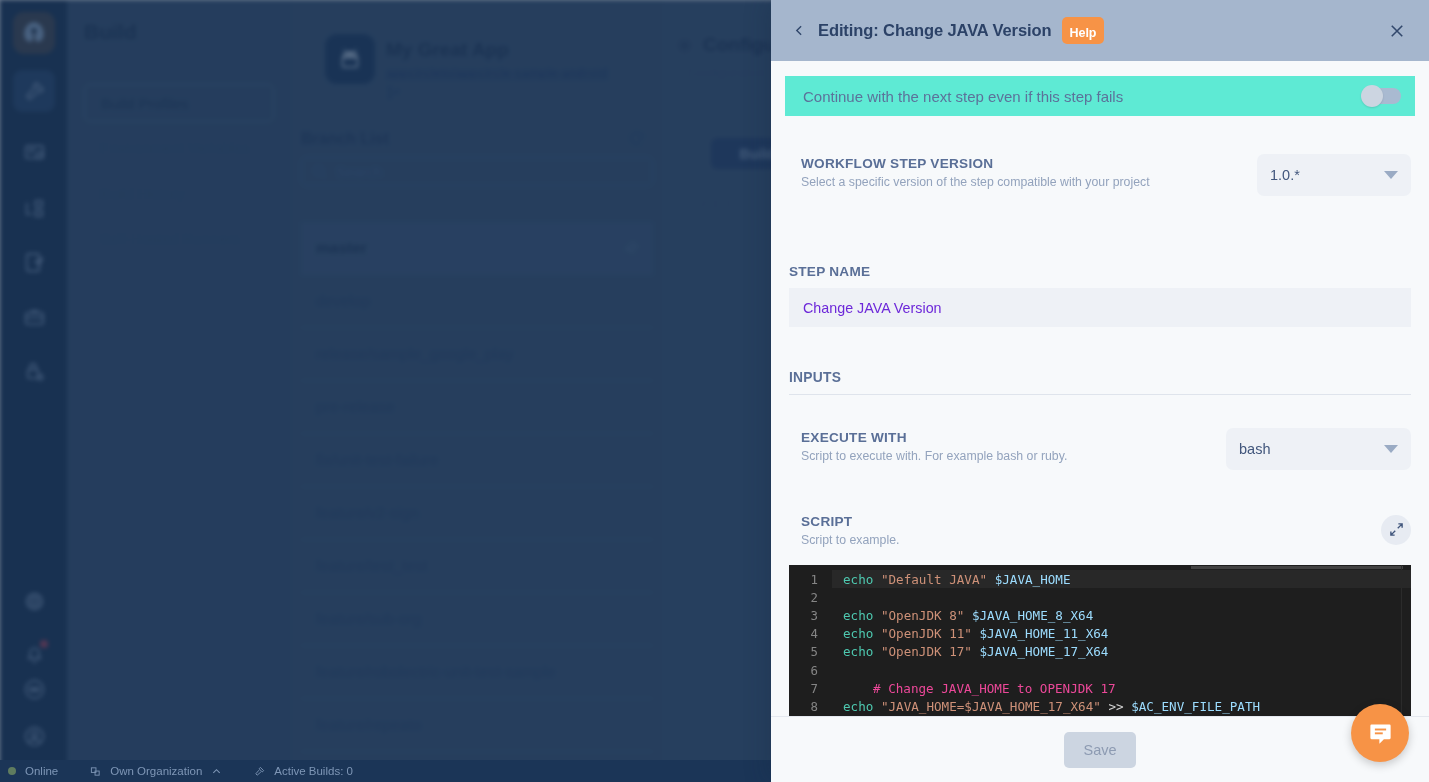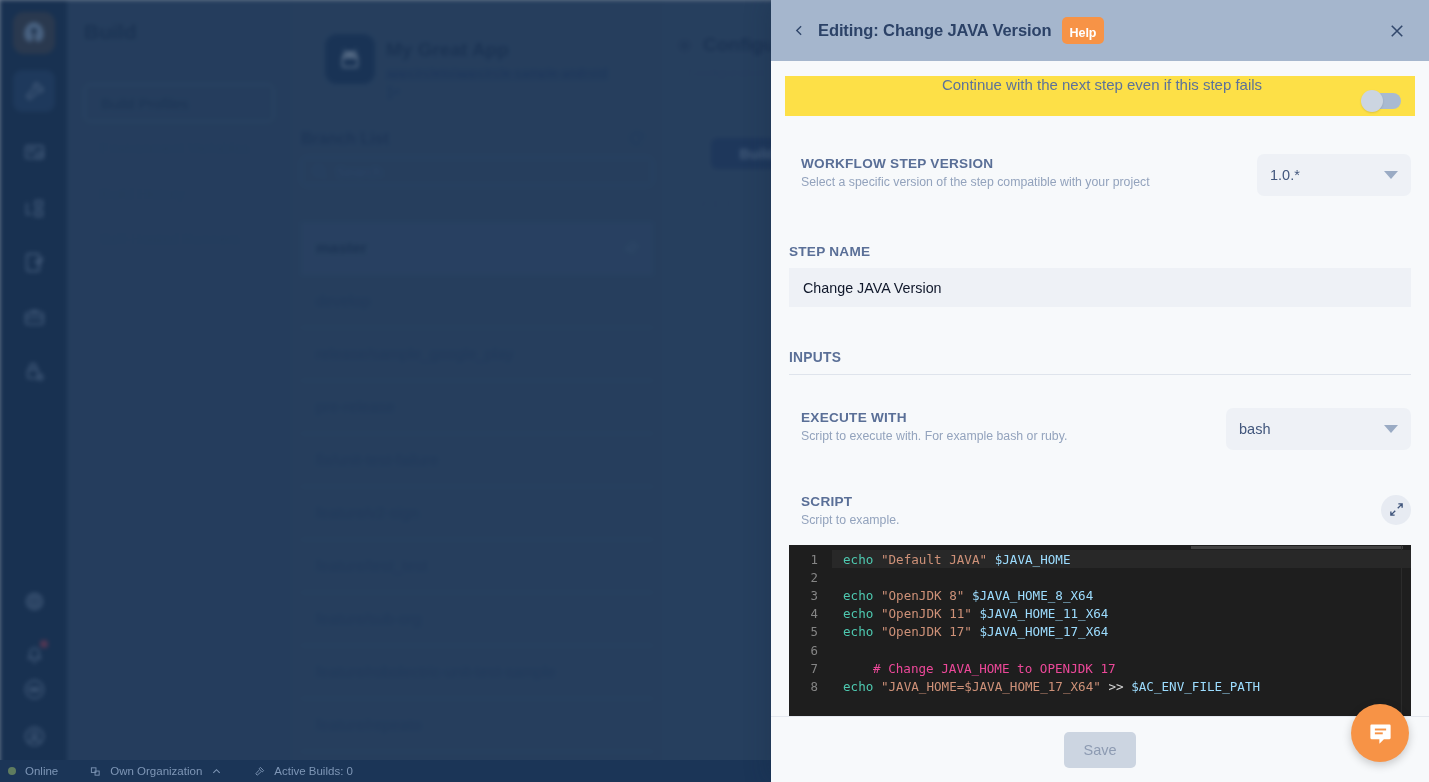--- a/index.html
+++ b/index.html
@@ -144,8 +144,8 @@
   .m-body { flex: 1 1 auto; overflow: hidden; position: relative; }
 
   .row-fail {
-    margin: 0 14px; height: 40px; background: #fde047;
-    display: flex; align-items: center; padding: 0 14px 0 18px; flex-direction: column;
+    margin: 0 14px; height: 40px; background: #5eead4;
+    display: flex; align-items: center; padding: 0 14px 0 18px;
   }
   .row-fail .lbl { font-size: 15px; color: #5c729a; }
   .toggle {

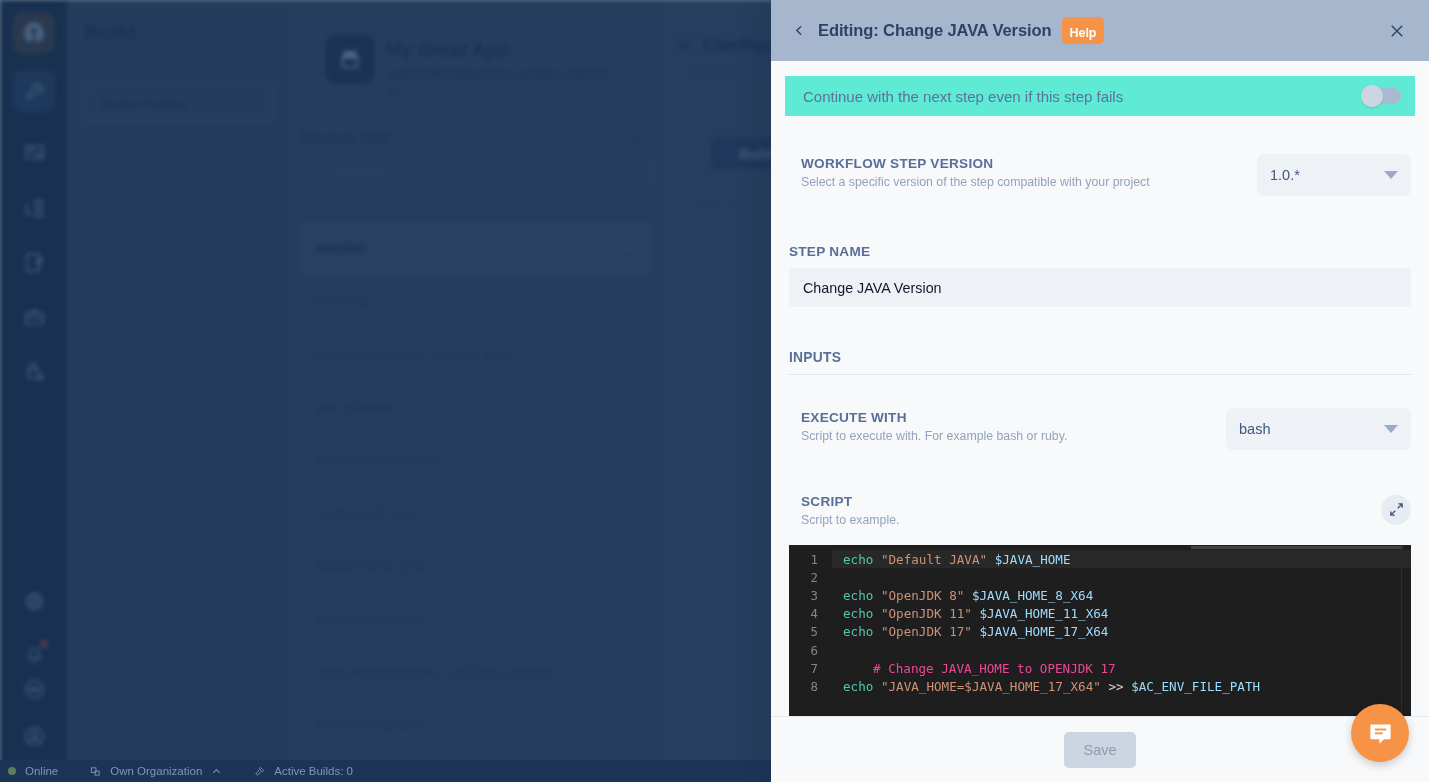--- a/index.html
+++ b/index.html
@@ -489,7 +489,7 @@
         </div>
       </div>
 
-      <div class="sec" style="margin-top:48px">
+      <div class="sec" style="margin-top:68px">
         <div class="f-label">STEP NAME</div>
       </div>
       <div class="textbox">

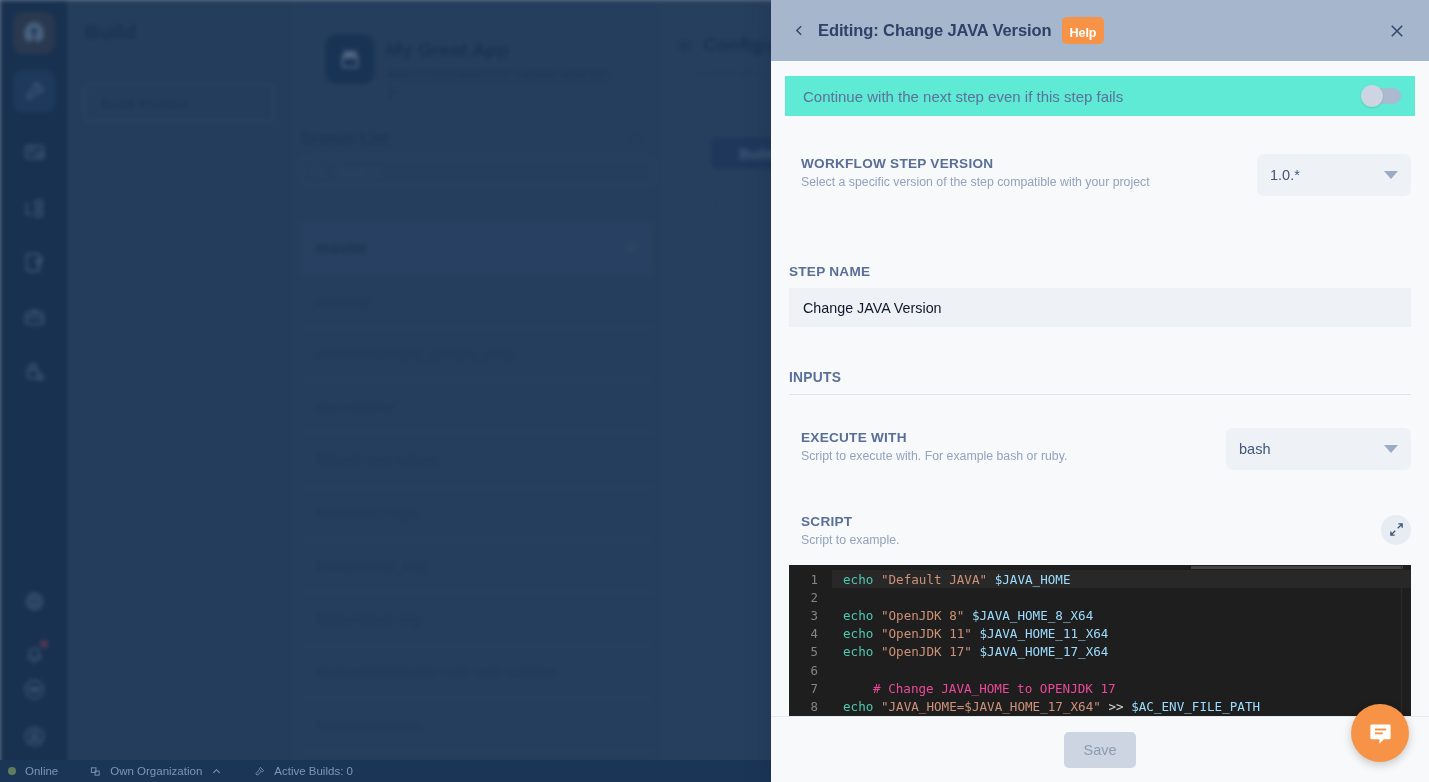--- a/index.html
+++ b/index.html
@@ -178,7 +178,7 @@
   .textbox {
     margin: 9px 18px 0; height: 39px; background: #eef1f6;
     display: flex; align-items: center; padding: 0 14px;
-    font-size: 14.3px; color: #0f172a;
+    font-size: 14.3px; color: #6d28d9;
   }
 
   .inputs-hd {

